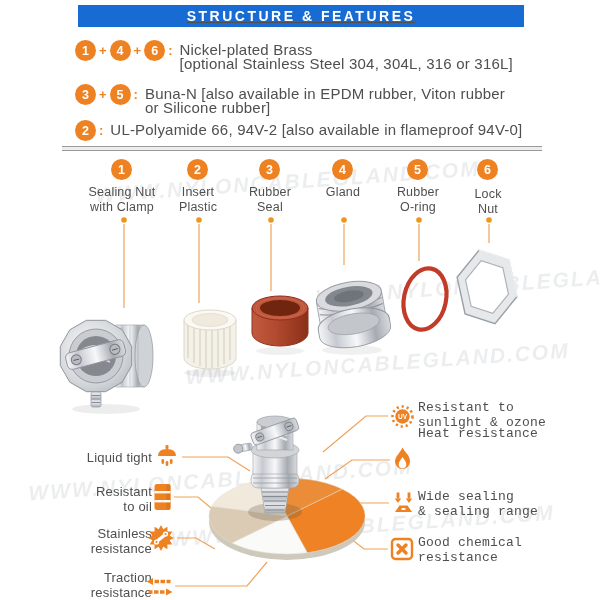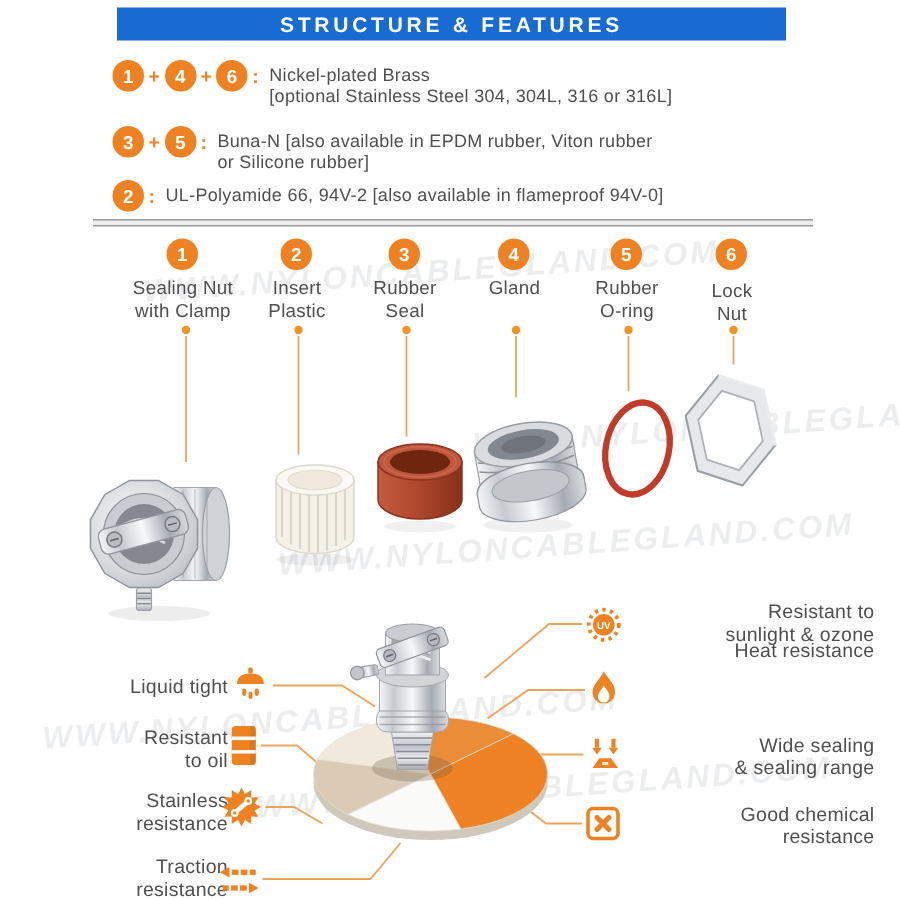--- a/index.html
+++ b/index.html
@@ -8,7 +8,7 @@
   .abs{position:absolute;}
   
   .banner{left:78px;top:5px;width:446px;height:22px;background:#176bd3;display:flex;
-          align-items:center;justify-content:center;z-index:5;}
+          align-items:center;justify-content:center;z-index:5;text-decoration:underline;}
   .banner span{color:#fff;font-weight:bold;font-size:14px;letter-spacing:2.5px;}
   
   .mat-row{display:flex;align-items:flex-start;z-index:5;}

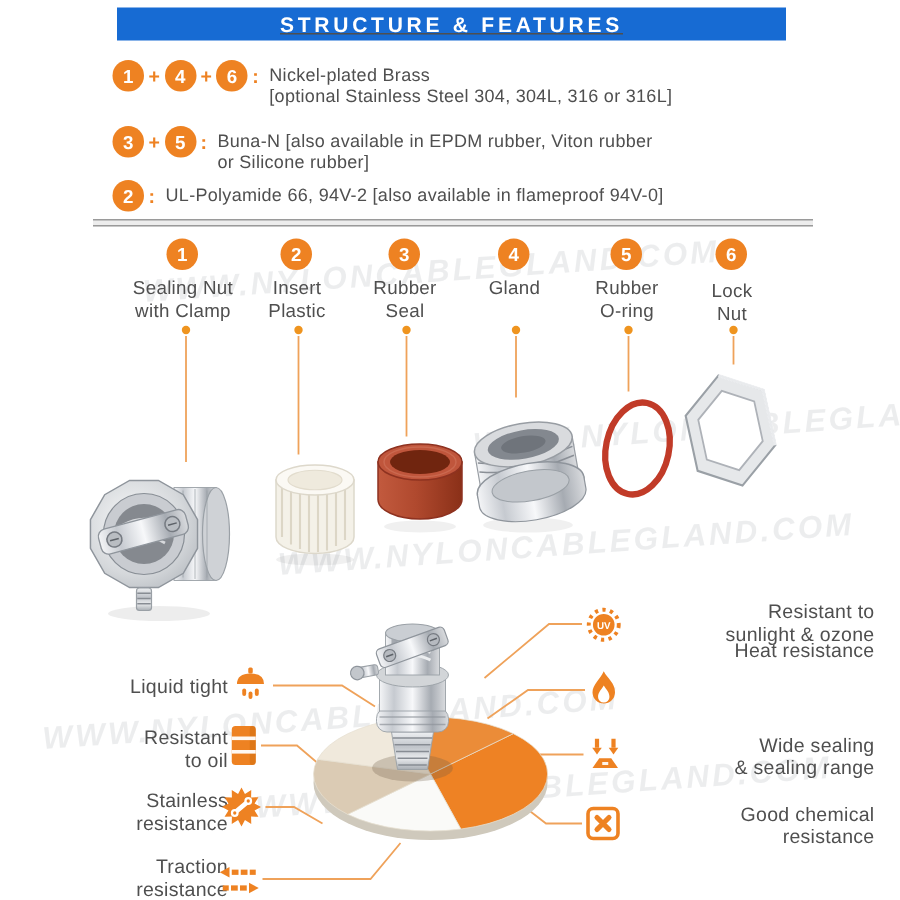--- a/index.html
+++ b/index.html
@@ -16,7 +16,7 @@
          font-weight:bold;font-size:12.5px;display:flex;align-items:center;
          justify-content:center;flex:0 0 auto;}
   .plus,.colon{color:#ee8222;font-weight:bold;font-size:13px;line-height:21px;margin:0 3px;}
-  .mat-text{font-size:12px;line-height:14px;margin-left:4px;margin-top:3px;letter-spacing:.2px;}
+  .mat-text{font-size:15px;line-height:14px;margin-left:4px;margin-top:3px;letter-spacing:.2px;}
   
   .divider{left:62px;top:146px;width:480px;height:3px;border-top:1px solid #9a9a9a;
            border-bottom:1px solid #9a9a9a;background:#ededed;z-index:5;}

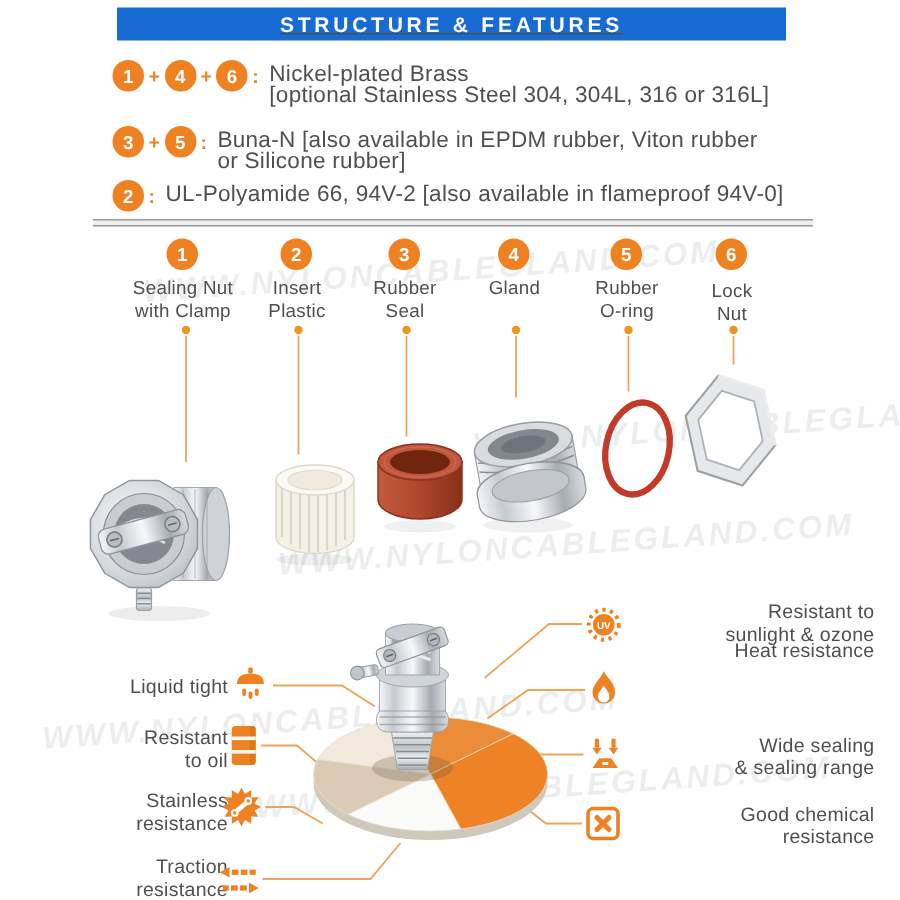--- a/index.html
+++ b/index.html
@@ -27,7 +27,7 @@
   
   .feat{font-size:13px;line-height:15px;letter-spacing:.2px;z-index:6;}
   .feat-left{width:150px;text-align:right;left:2px;}
-  .feat-right{left:418px;width:165px;text-align:right;}
+  .feat-right{left:418px;width:165px;text-align:left;font-family:Liberation Mono, monospace;}
   .icon{z-index:6;}
   
   .watermark{font-size:21px;font-weight:bold;font-style:italic;color:#8f959c;

